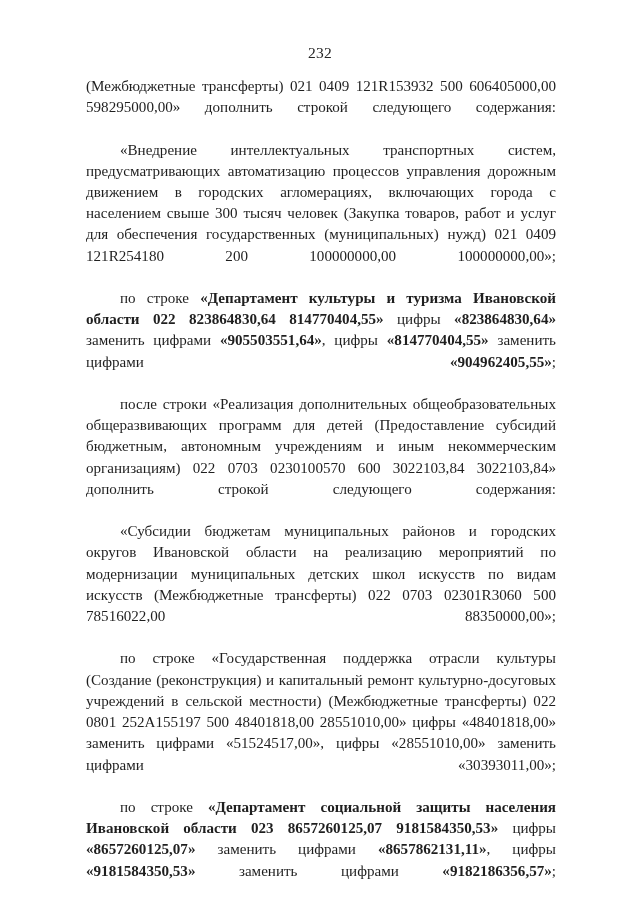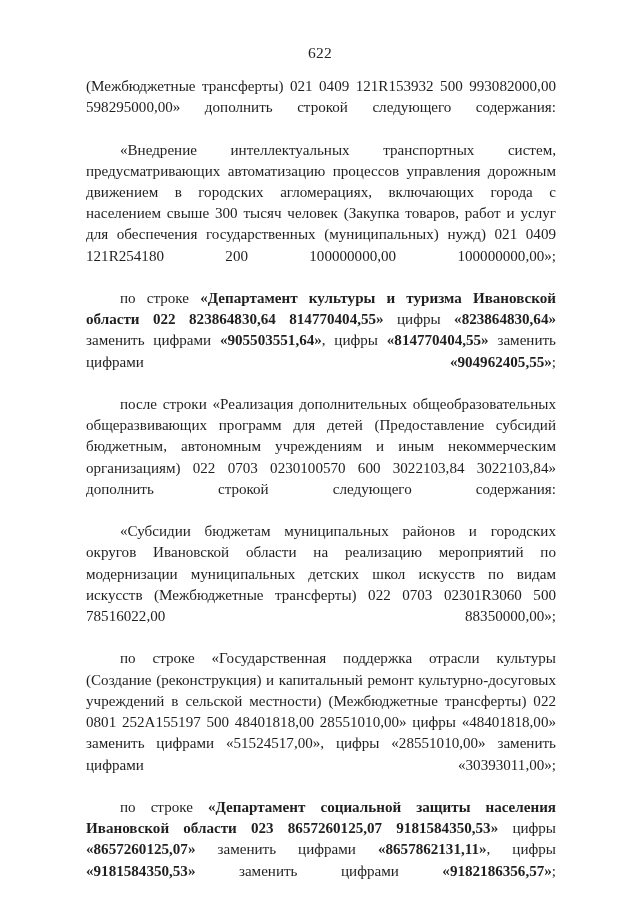--- a/index.html
+++ b/index.html
@@ -67,7 +67,7 @@
 
 <div class="page">
 
-  <div class="page-number">622</div>
+  <div class="page-number">232</div>
 
   <div class="body-text" id="body-text">
       <p><span>(Межбюджетные трансферты) 021 0409 121R153932 500 993082000,00 598295000,00» дополнить строкой следующего содержания:</span></p>

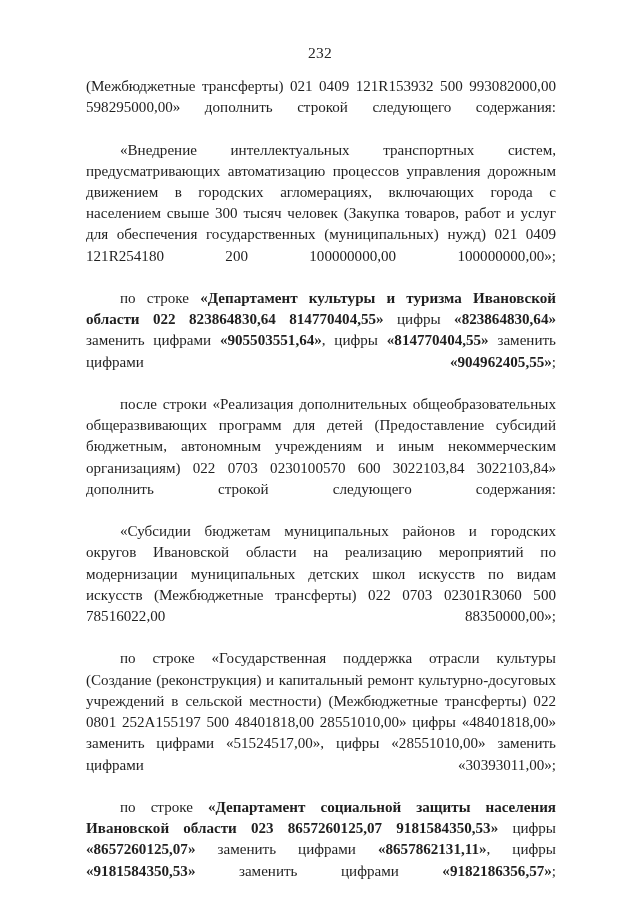--- a/index.html
+++ b/index.html
@@ -70,7 +70,7 @@
   <div class="page-number">232</div>
 
   <div class="body-text" id="body-text">
-      <p><span>(Межбюджетные трансферты) 021 0409 121R153932 500 993082000,00 598295000,00» дополнить строкой следующего содержания:</span></p>
+      <p><span>(Межбюджетные трансферты) 021 0409 121R153932 500 606405000,00 598295000,00» дополнить строкой следующего содержания:</span></p>
       <p class="indent"><span>«Внедрение интеллектуальных транспортных систем, предусматривающих автоматизацию процессов управления дорожным движением в городских агломерациях, включающих города с населением свыше 300 тысяч человек (Закупка товаров, работ и услуг для обеспечения государственных (муниципальных) нужд) 021 0409 121R254180 200 100000000,00 100000000,00»;</span></p>
       <p class="indent"><span>по строке </span><span class="b">«Департамент культуры и туризма Ивановской области 022 823864830,64 814770404,55»</span><span> цифры </span><span class="b">«823864830,64»</span><span> заменить цифрами </span><span class="b">«905503551,64»</span><span>, цифры </span><span class="b">«814770404,55»</span><span> заменить цифрами </span><span class="b">«904962405,55»</span><span>;</span></p>
       <p class="indent"><span>после строки «Реализация дополнительных общеобразовательных общеразвивающих программ для детей (Предоставление субсидий бюджетным, автономным учреждениям и иным некоммерческим организациям) 022 0703 0230100570 600 3022103,84 3022103,84» дополнить строкой следующего содержания:</span></p>

